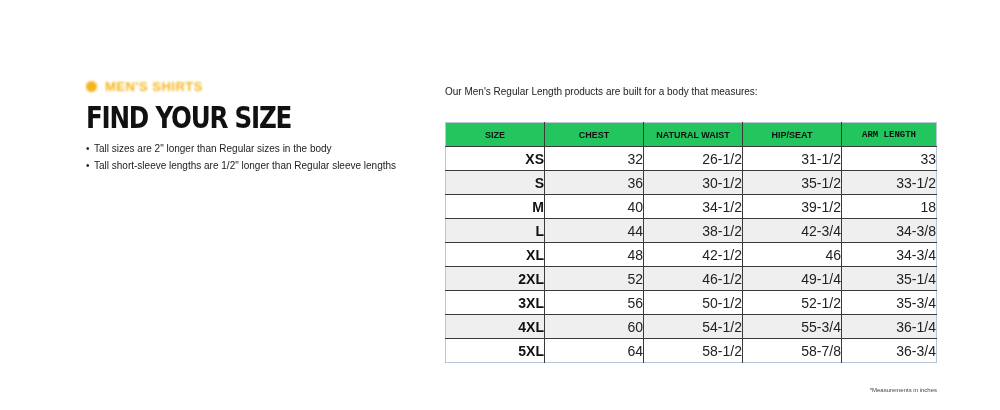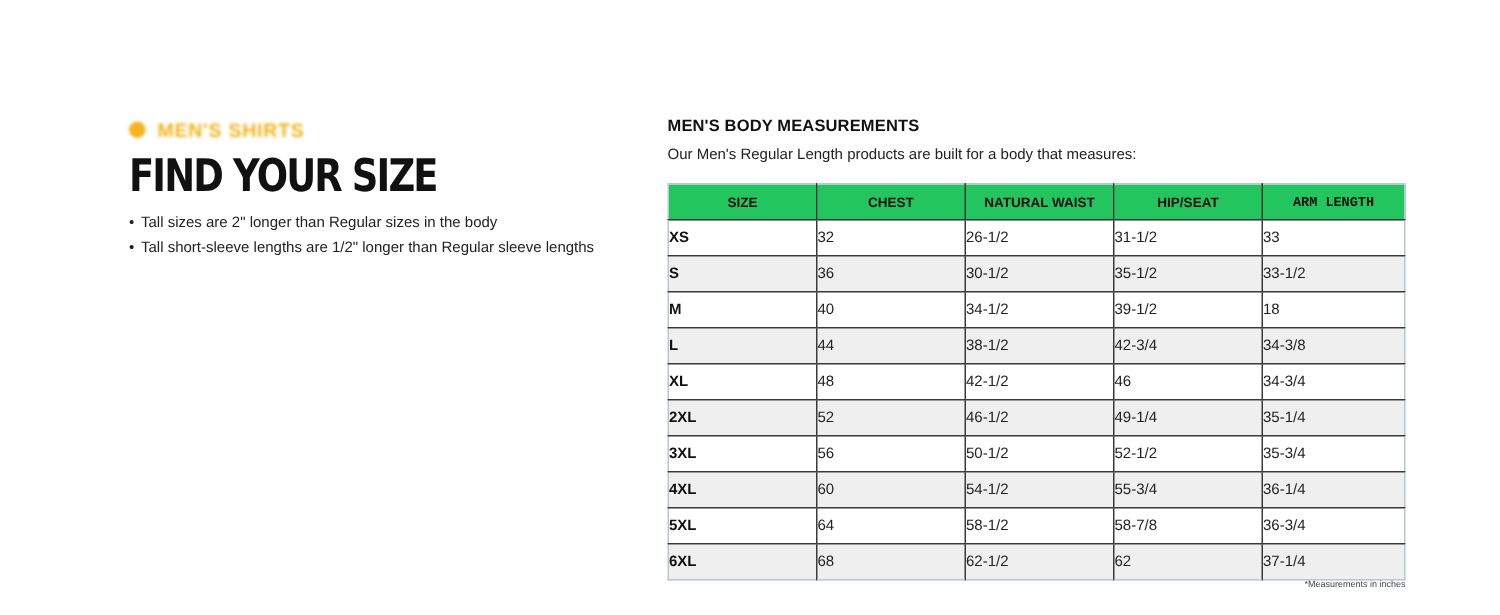--- a/index.html
+++ b/index.html
@@ -43,7 +43,6 @@
 </div>
 
 <div class="right">
-  <div class="rtitle">MEN'S BODY MEASUREMENTS</div>
   <div class="rdesc">Our Men's Regular Length products are built for a body that measures:</div>
   <table class="sizes">
     <thead>

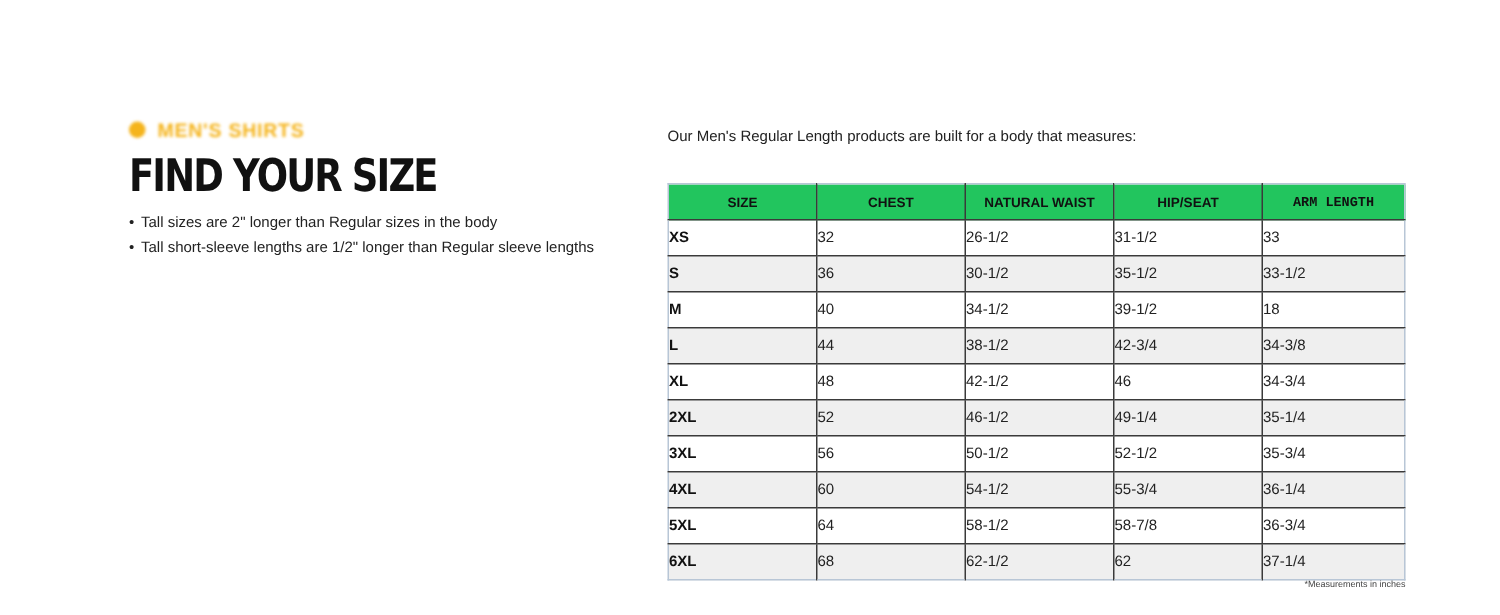--- a/index.html
+++ b/index.html
@@ -19,7 +19,7 @@
   table.sizes th { background:#22c55e; font-size:9px; font-weight:bold; height:23px; border:1px solid #3a3a3a; border-top:none; color:#111; text-align:center; padding:0; }
   table.sizes th:first-child { border-left:none; }
   table.sizes th:last-child { border-right:none;font-family:Liberation Mono, monospace; }
-  table.sizes td { font-size:10px; height:23px; text-align:left; border:1px solid #3a3a3a; color:#222; padding:0; }
+  table.sizes td { font-size:14px; height:23px; text-align:right; border:1px solid #3a3a3a; color:#222; padding:0; }
   table.sizes td:first-child { font-weight:bold; color:#111; border-left:none; }
   table.sizes td:last-child { border-right:none; }
   table.sizes tr:last-child td { border-bottom:none; }

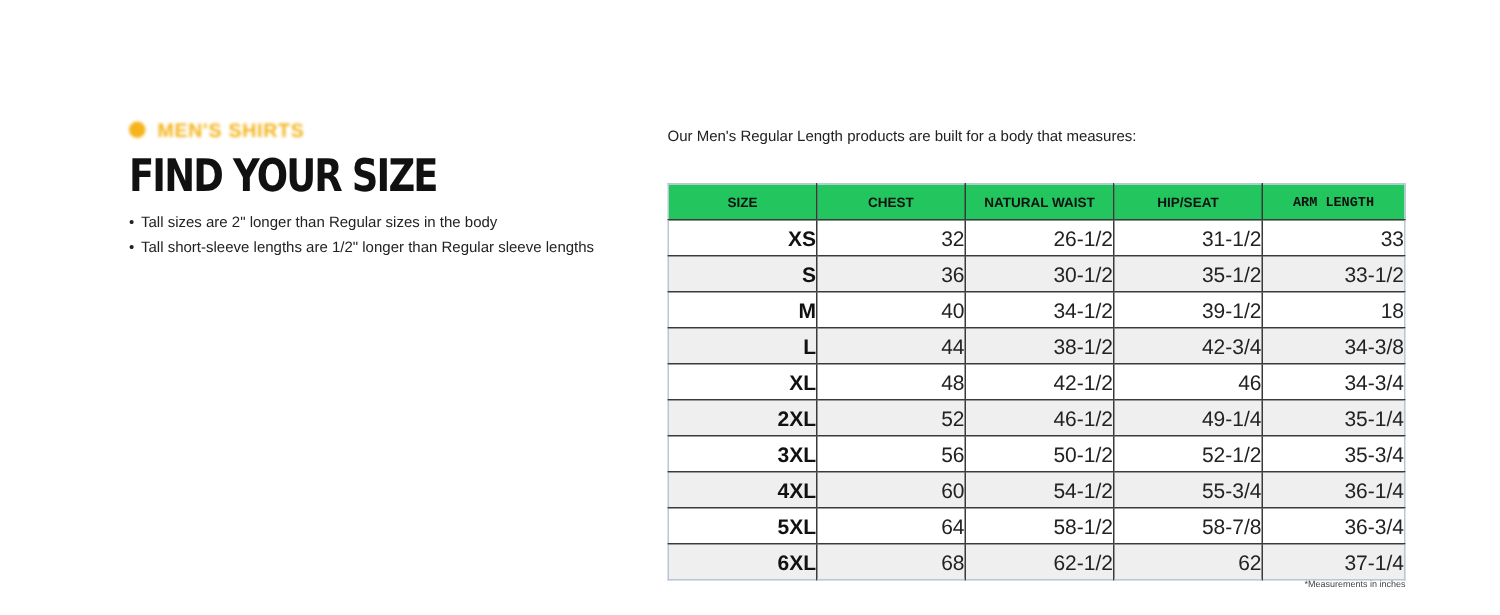--- a/index.html
+++ b/index.html
@@ -118,13 +118,6 @@
           <td>58-7/8</td>
           <td>36-3/4</td>
         </tr>
-        <tr>
-          <td>6XL</td>
-          <td>68</td>
-          <td>62-1/2</td>
-          <td>62</td>
-          <td>37-1/4</td>
-        </tr>
       </tbody>
   </table>
   <div class="footnote">*Measurements in inches</div>

